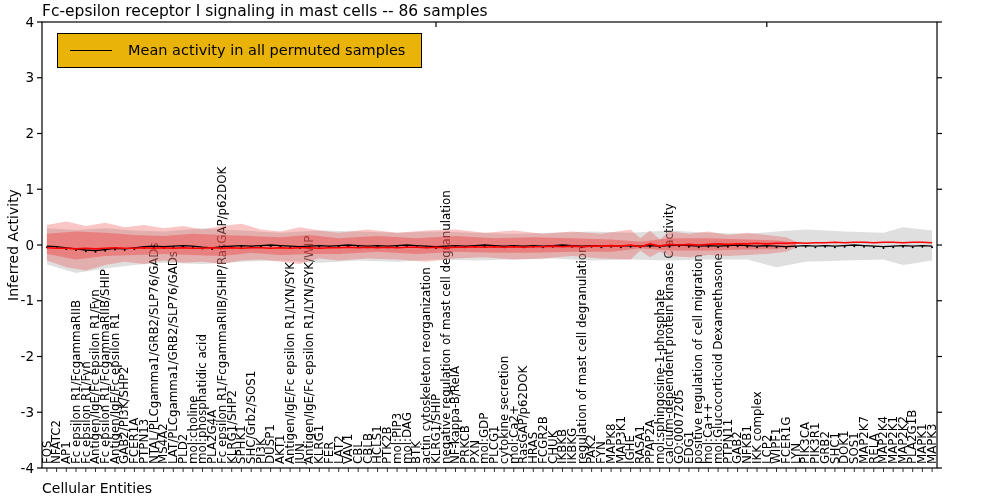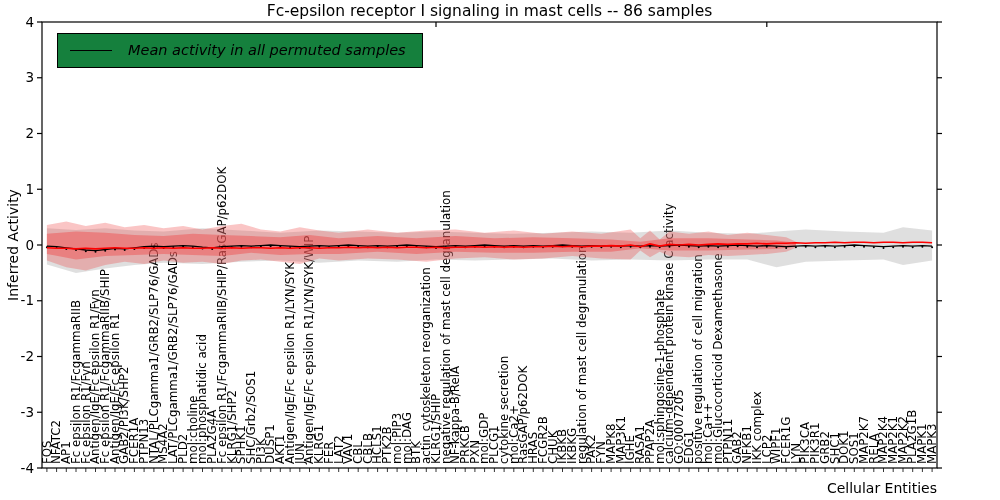--- a/index.html
+++ b/index.html
@@ -9,7 +9,7 @@
   }
   .chart-svg{position:absolute;left:0;top:0;}
   .title{
-    position:absolute;left:42px;top:2px;width:895px;text-align:center;
+    position:absolute;left:42px;top:2px;width:895px;
     font-size:15.5px;white-space:nowrap;
   }
   .xlabel{

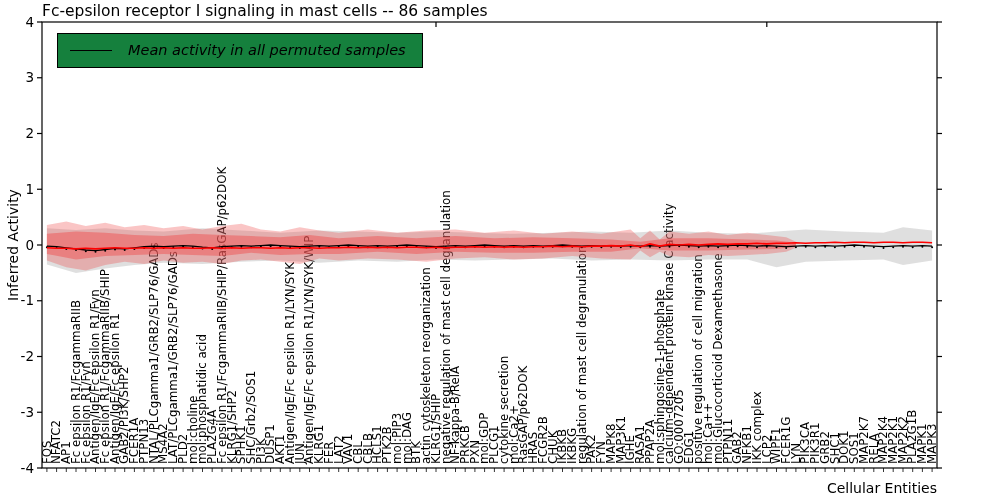--- a/index.html
+++ b/index.html
@@ -20,8 +20,8 @@
     white-space:nowrap;font-size:14px;
   }
   .legend{
-    position:absolute;left:57px;top:33px;background:#15803d;border:1.2px solid #000;
-    padding:8px 16px 9px 12px;display:flex;flex-direction:column;gap:9px;z-index:5;font-style:italic;
+    position:absolute;left:57px;top:33px;background:#eab308;border:1.2px solid #000;
+    padding:8px 16px 9px 12px;display:flex;flex-direction:column;gap:9px;z-index:5;
   }
   .legend-row{display:flex;align-items:center;}
   .legend-swatch{width:42px;height:0;border-top:1.6px solid #000;margin-right:16px;flex:none;}

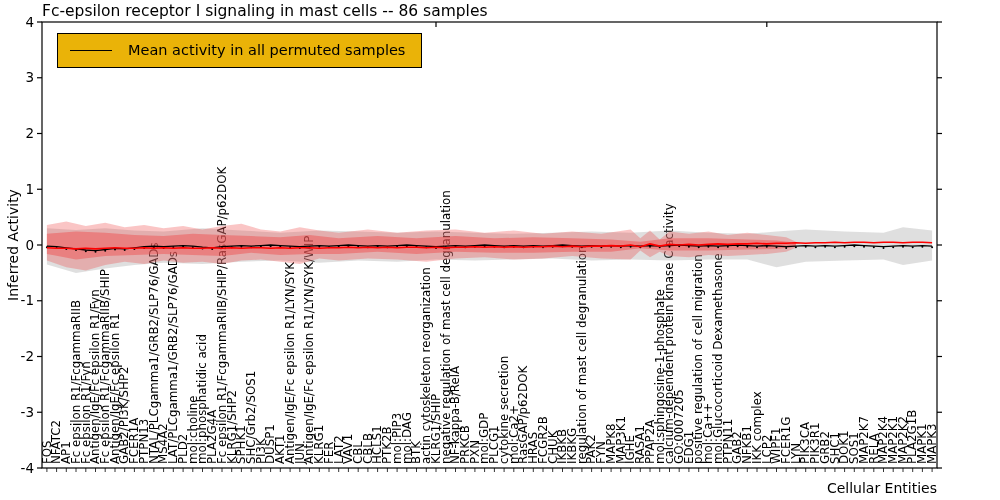--- a/index.html
+++ b/index.html
@@ -13,7 +13,7 @@
     font-size:15.5px;white-space:nowrap;
   }
   .xlabel{
-    position:absolute;left:42px;top:480px;width:895px;text-align:right;font-size:14px;
+    position:absolute;left:42px;top:480px;width:895px;text-align:left;font-size:14px;
   }
   .ylabel{
     position:absolute;left:13px;top:245px;transform:translate(-50%,-50%) rotate(-90deg);

